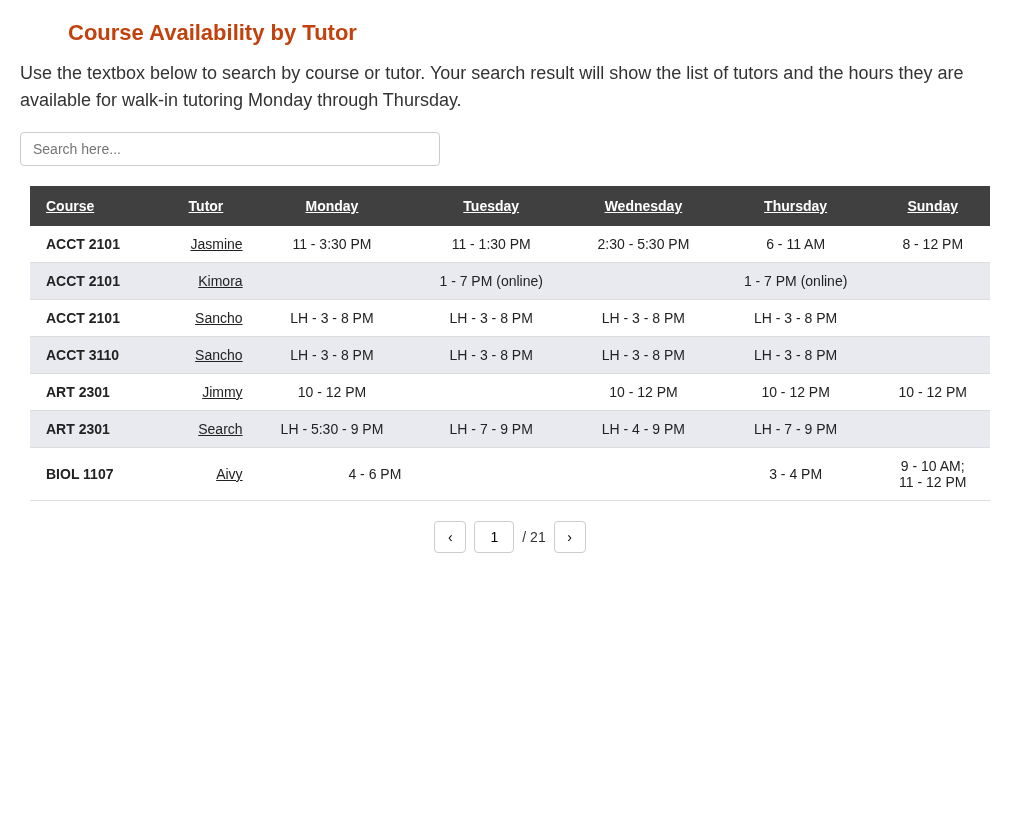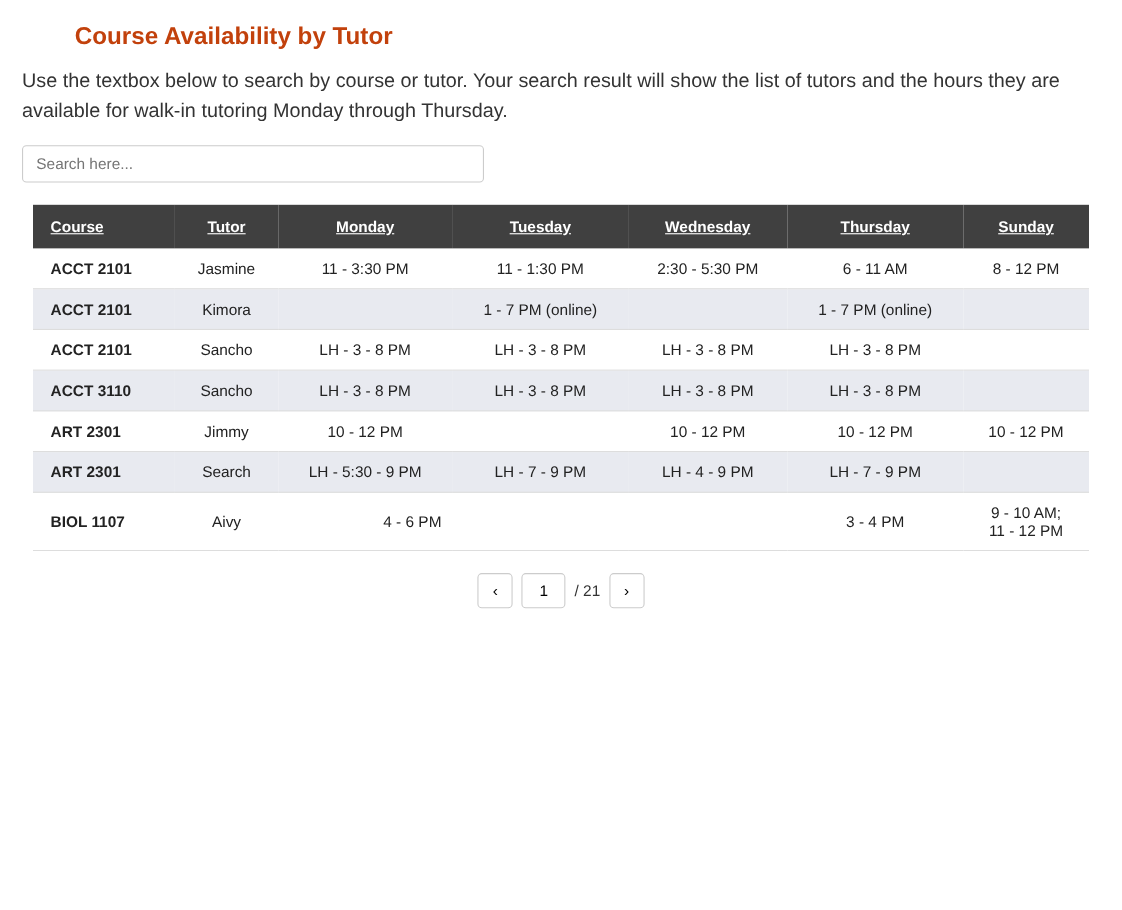--- a/index.html
+++ b/index.html
@@ -76,7 +76,8 @@
       font-weight: bold;
     }
     tbody td:nth-child(2) {
-      text-align: center;
+      text-align: right;
+      text-decoration: underline;
     }
     .pagination {
       display: flex;

